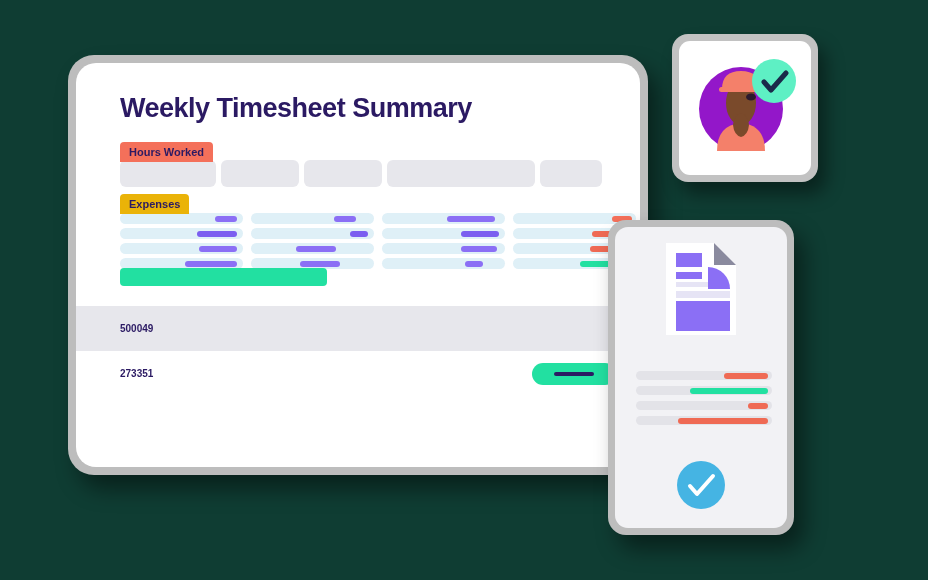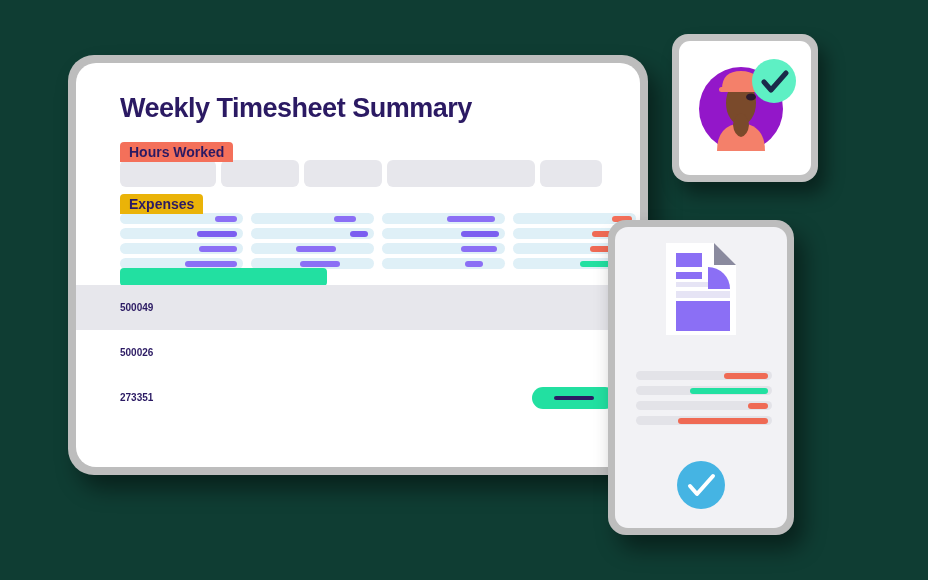--- a/index.html
+++ b/index.html
@@ -60,7 +60,7 @@
     line-height: 20px;
     padding: 0 9px;
     border-radius: 4px 4px 0 0;
-    font-size: 14px;
+    font-size: 11px;
     font-weight: bold;
     color: #2b1a63;
     white-space: nowrap;

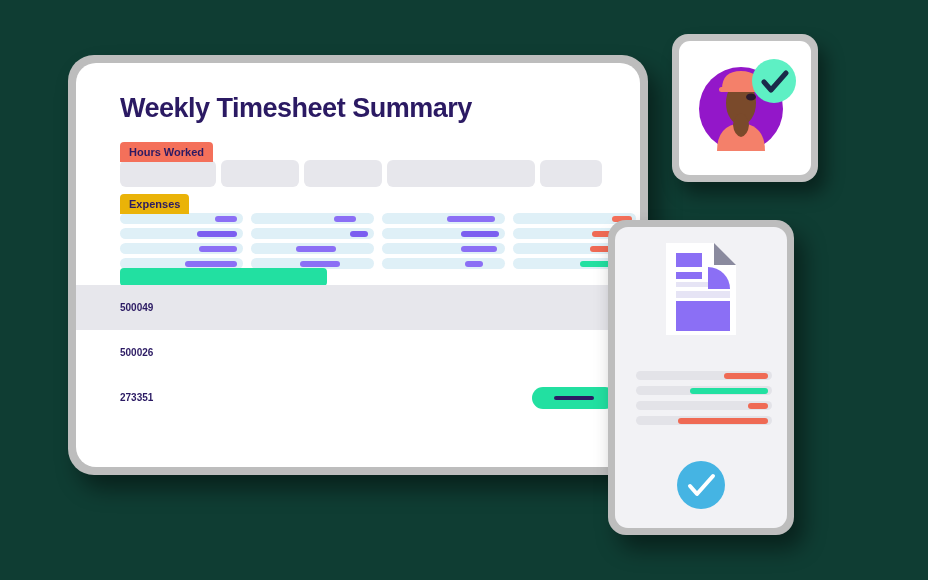--- a/index.html
+++ b/index.html
@@ -123,7 +123,7 @@
   #rows {
     position: absolute;
     left: 0;
-    top: 222px;
+    top: 243px;
     width: 100%;
   }
   .trow {

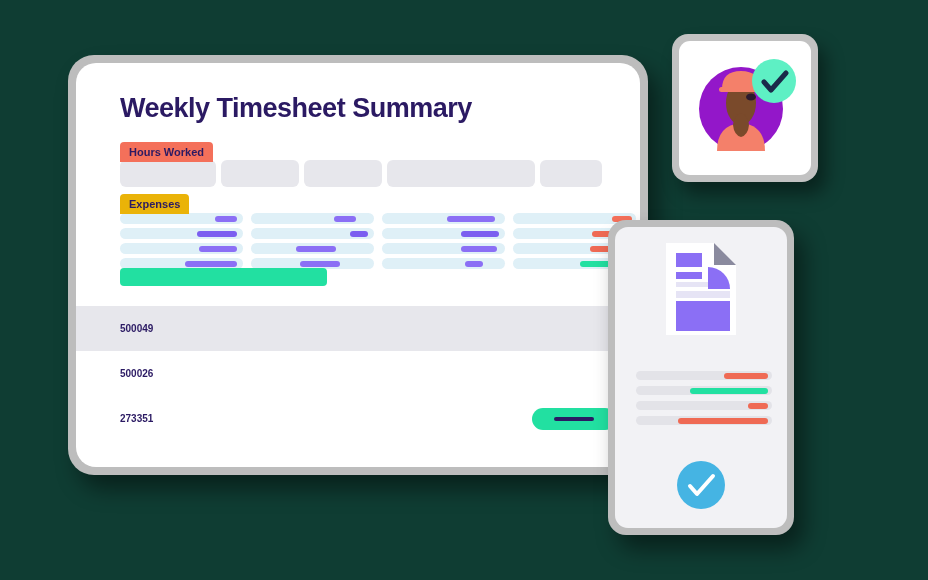--- a/index.html
+++ b/index.html
@@ -321,9 +321,6 @@
       <div id="rows">
           <div class="trow alt">
             <span>500049</span>
-          </div>
-          <div class="trow">
-            <span>500026</span>
           </div>
           <div class="trow">
             <span>273351</span>

